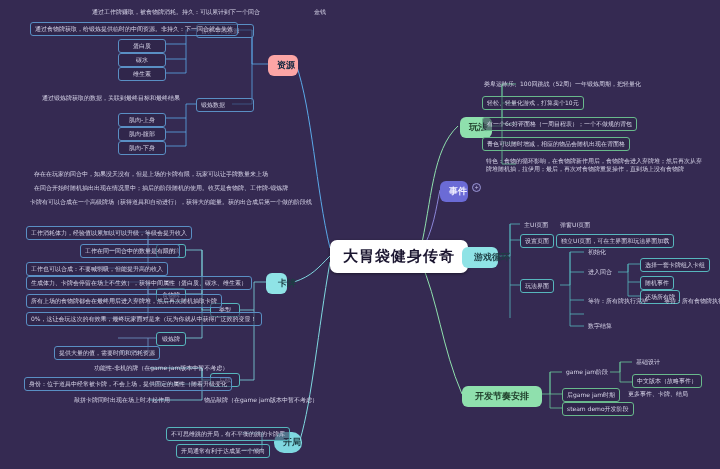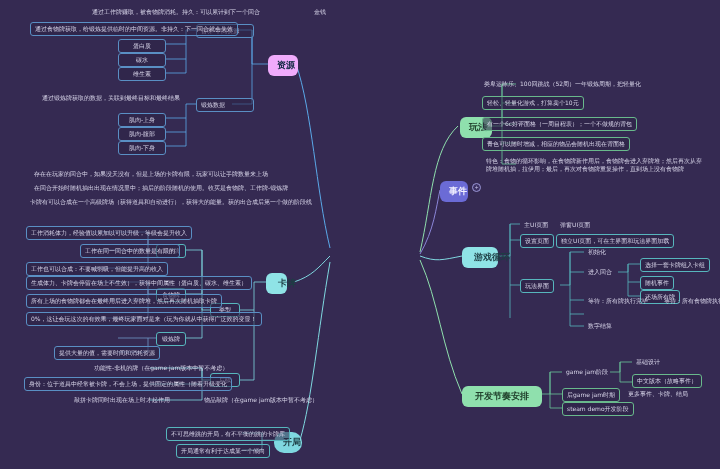--- a/index.html
+++ b/index.html
@@ -37,7 +37,7 @@
   .pill.blue{background:#6b6bd6;color:#f2f1ff;}
   .pill.cyan{background:#8fe3e6;color:#1d3d44;padding-left:12px;}
   .pill.cyan2{background:#7fd8e0;color:#1d3d44;}
-  .pill.lblue{background:#f0abfc;color:#0f2740;}
+  .pill.lblue{background:#fca5a5;color:#0f2740;}
 
   
   .leaf{

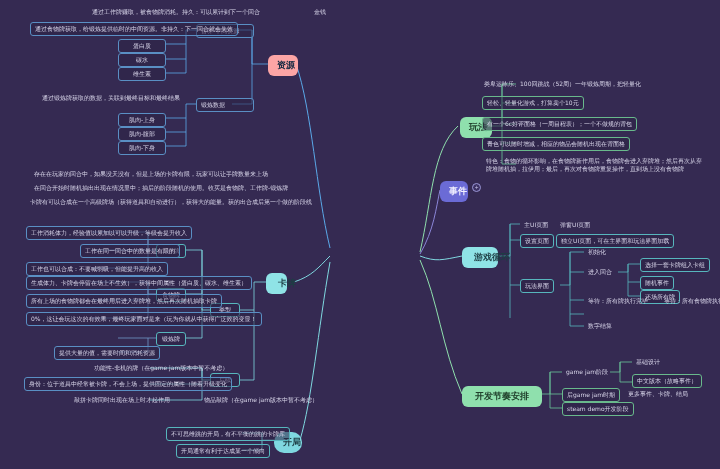--- a/index.html
+++ b/index.html
@@ -114,6 +114,7 @@
     <path d="M610,372 L620,372 M620,372 L620,362 L620,382 M620,362 L632,362 M620,382 L632,382" stroke="#69c69a" stroke-width=".8" fill="none"></path>
   </svg>
 
+  <div class="node root" style="left:330px;top:240px;">大胃袋健身传奇</div>
 
   <div class="node pill lblue" style="left:268px;top:55px;width:30px;">资源</div>
 

